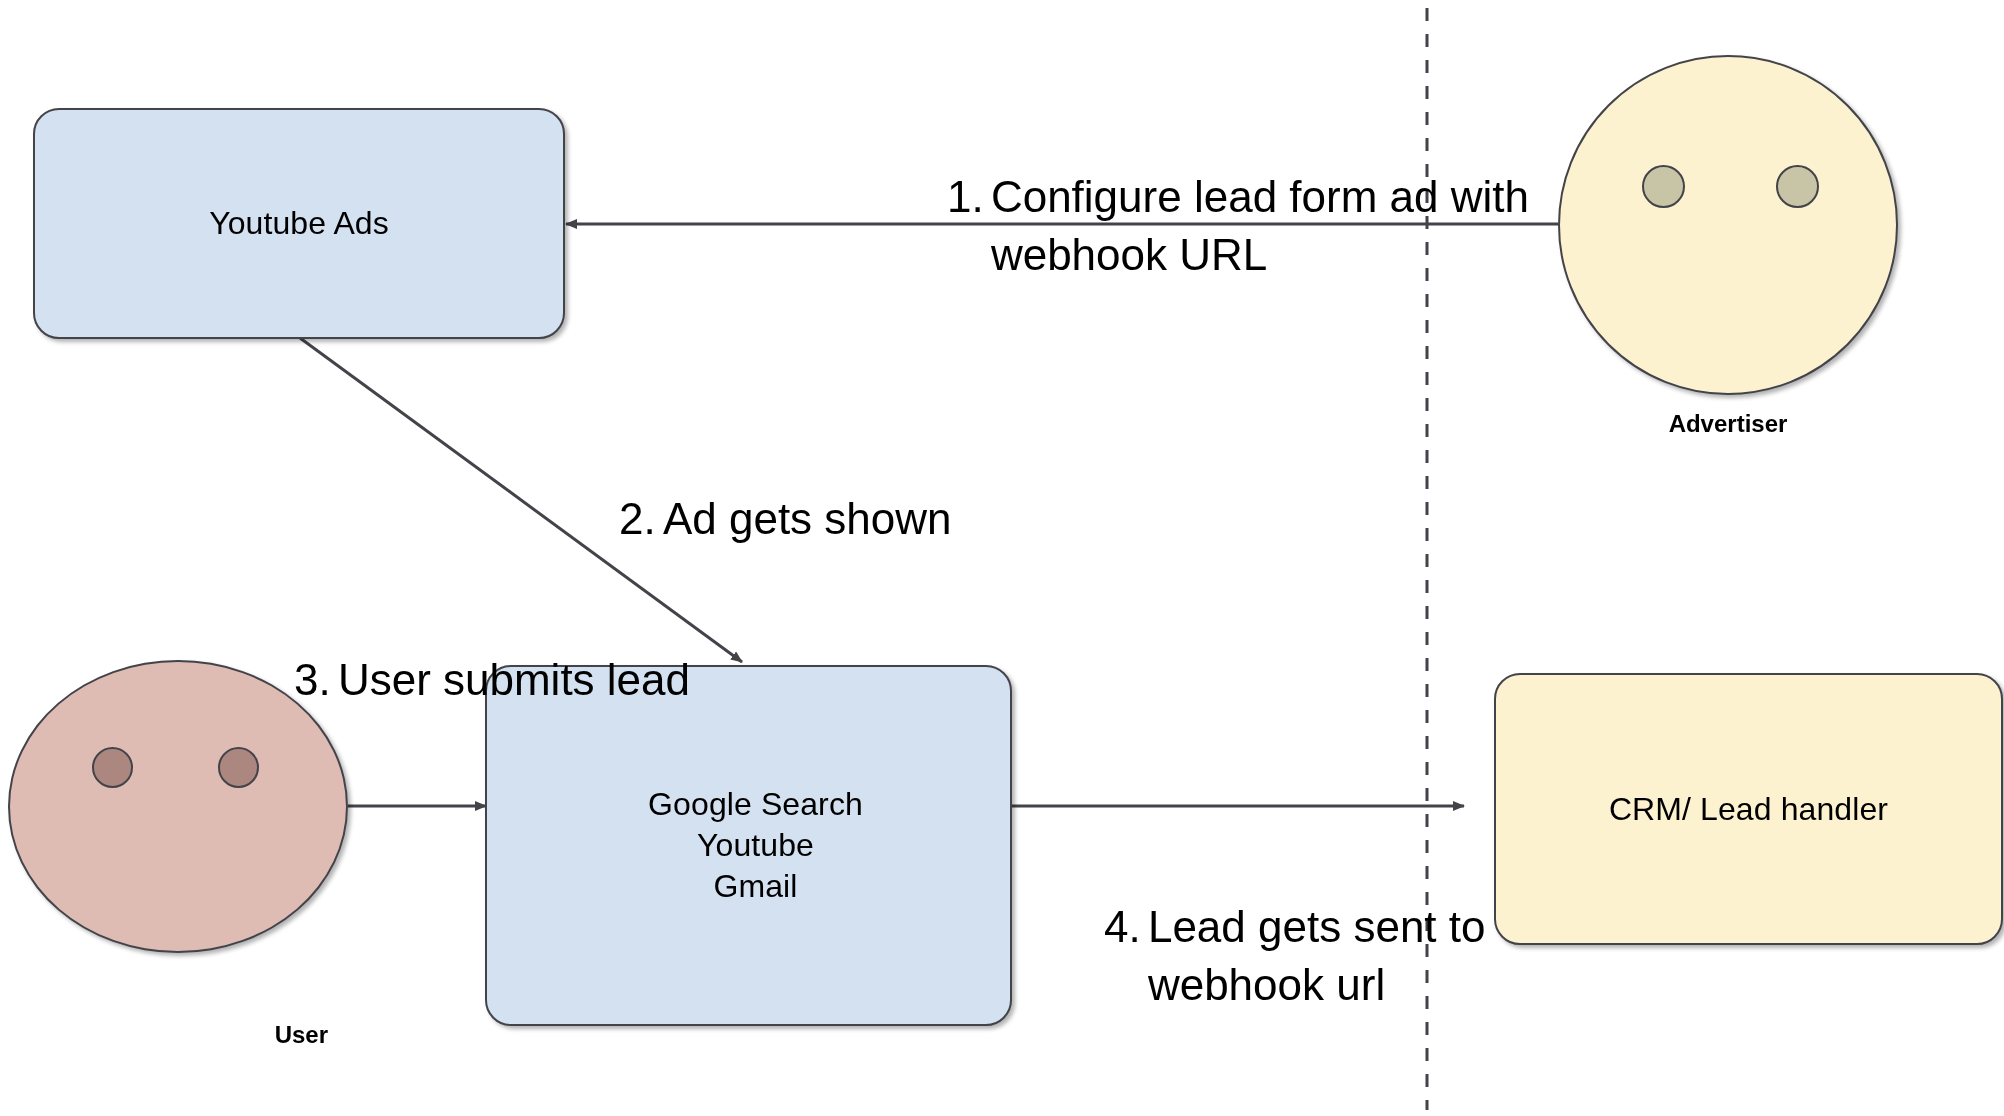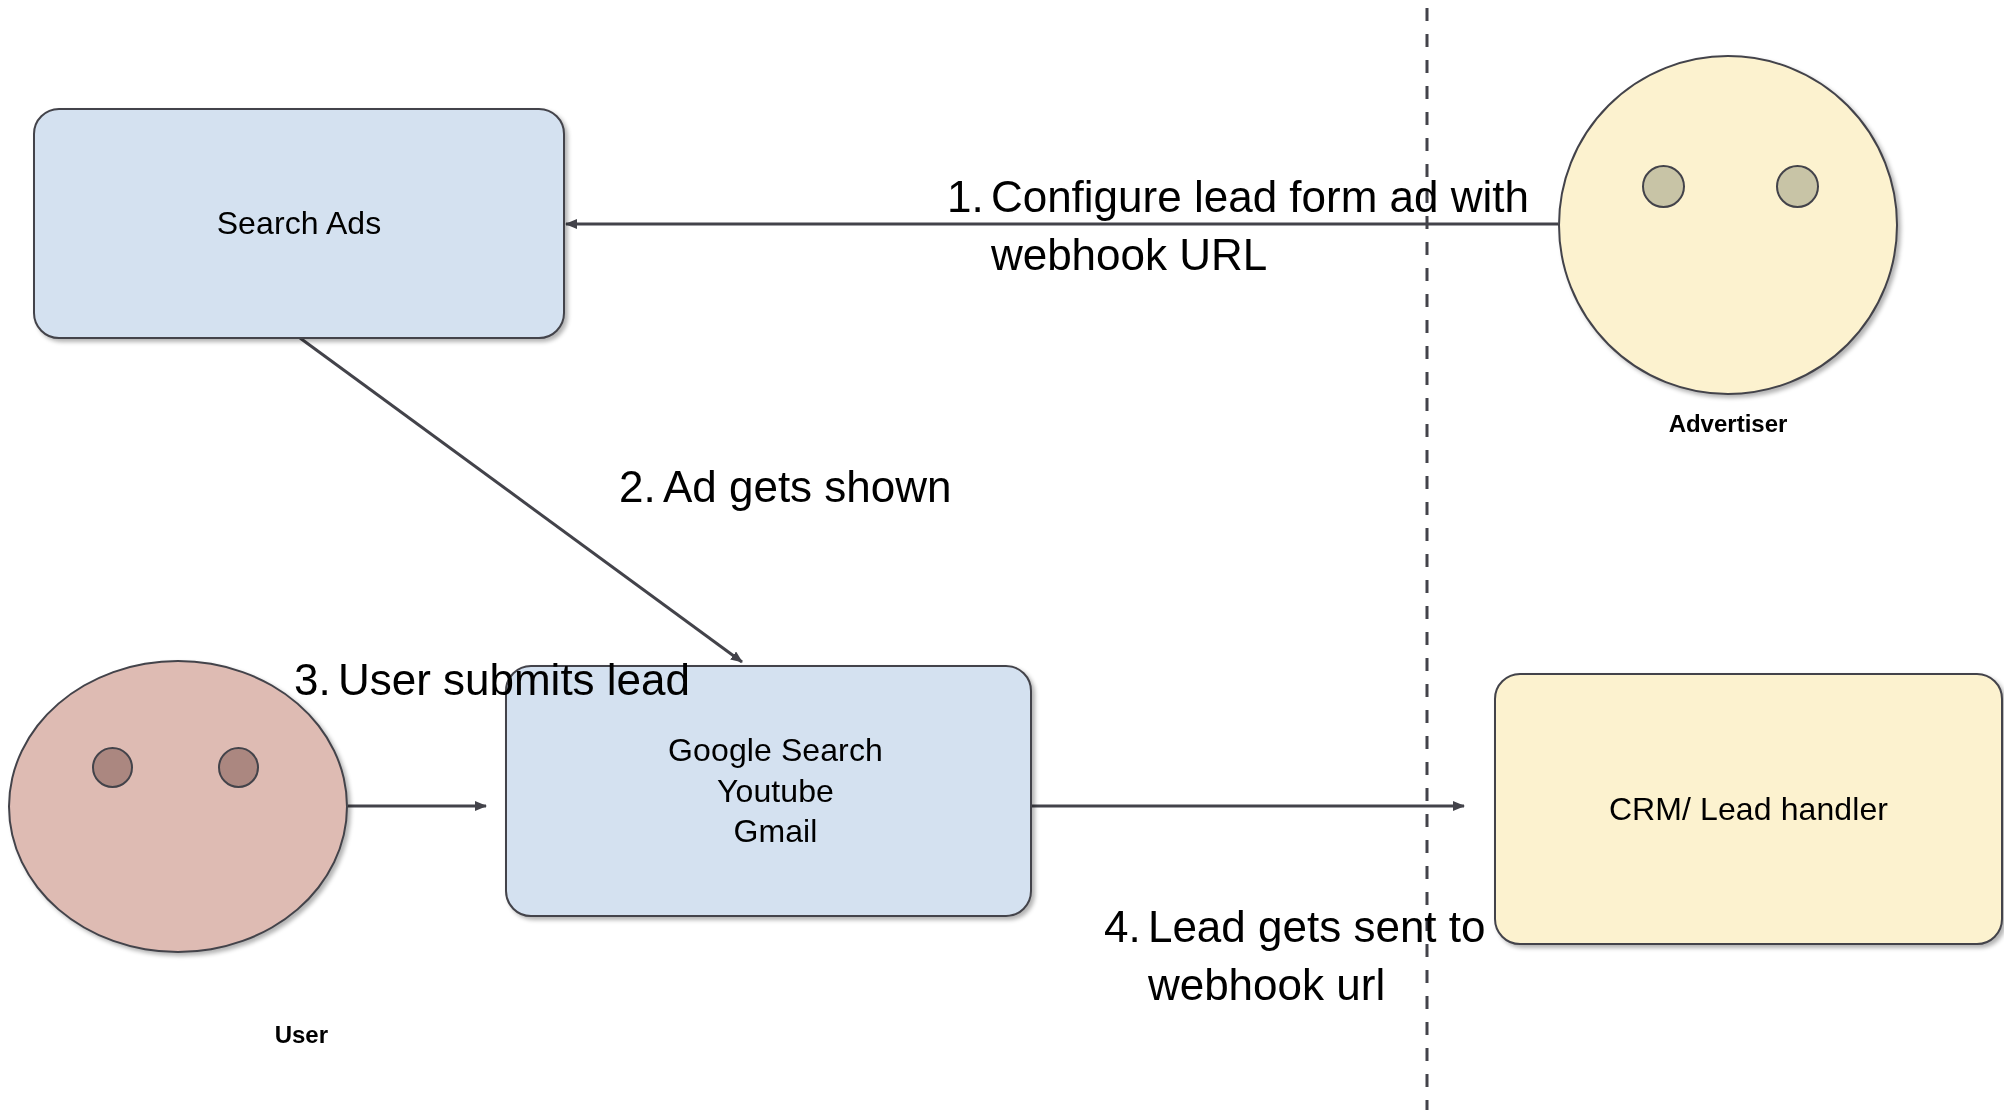--- a/index.html
+++ b/index.html
@@ -109,7 +109,7 @@
   </svg>
 
   <div class="node node-box" style="left:33px; top:108px; width:532px; height:231px; background:#d4e1f0;">
-    <span class="node-label">Search Ads</span>
+    <span class="node-label">Youtube Ads</span>
   </div>
 
   <div class="node node-box" style="left:505px; top:665px; width:527px; height:252px; background:#d4e1f0;padding-left:14px;">

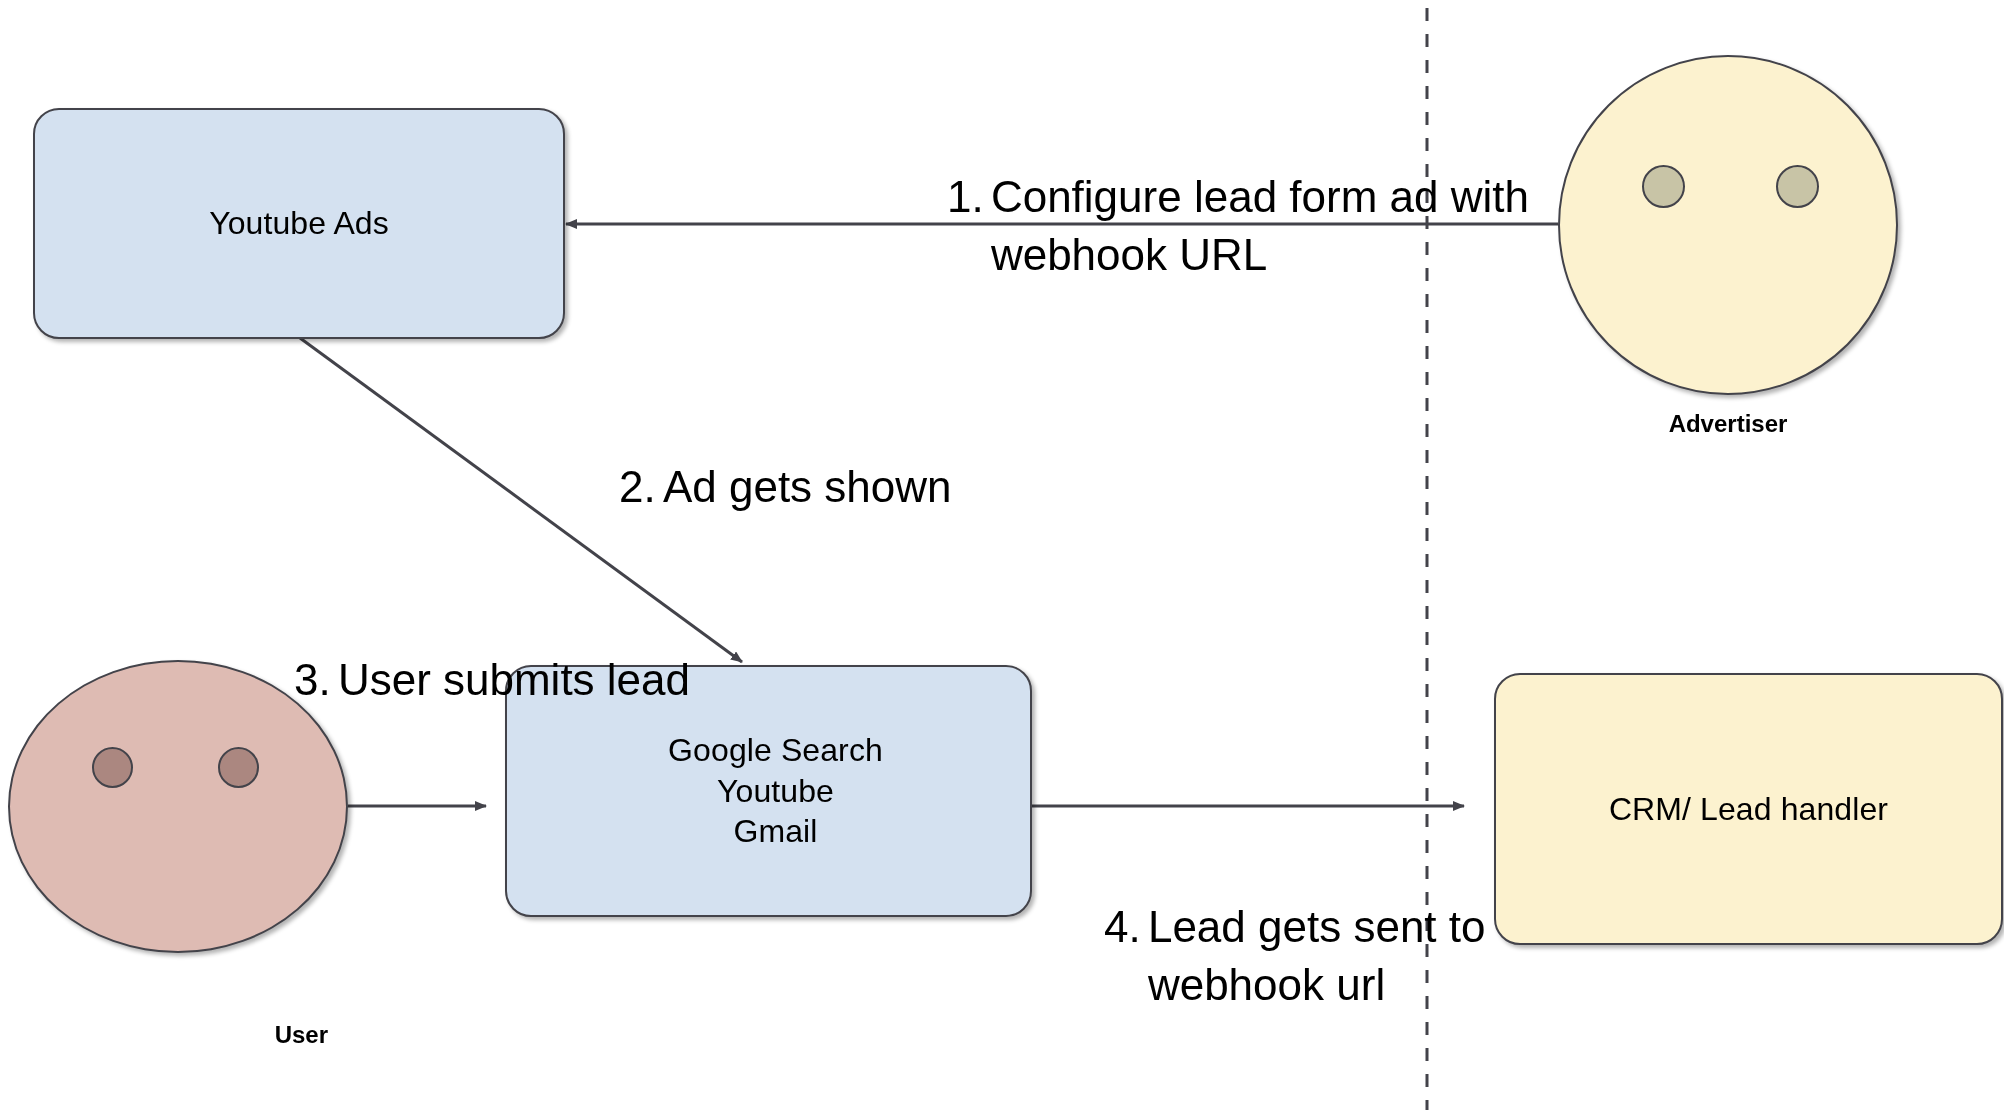--- a/index.html
+++ b/index.html
@@ -139,7 +139,7 @@
 webhook URL</span>
   </div>
 
-  <div class="flow-label" style="left:570px; top:400px;">
+  <div class="flow-label" style="left:570px; top:432px;">
     <span class="num">2.</span><span class="txt">Ad gets shown</span>
   </div>
 

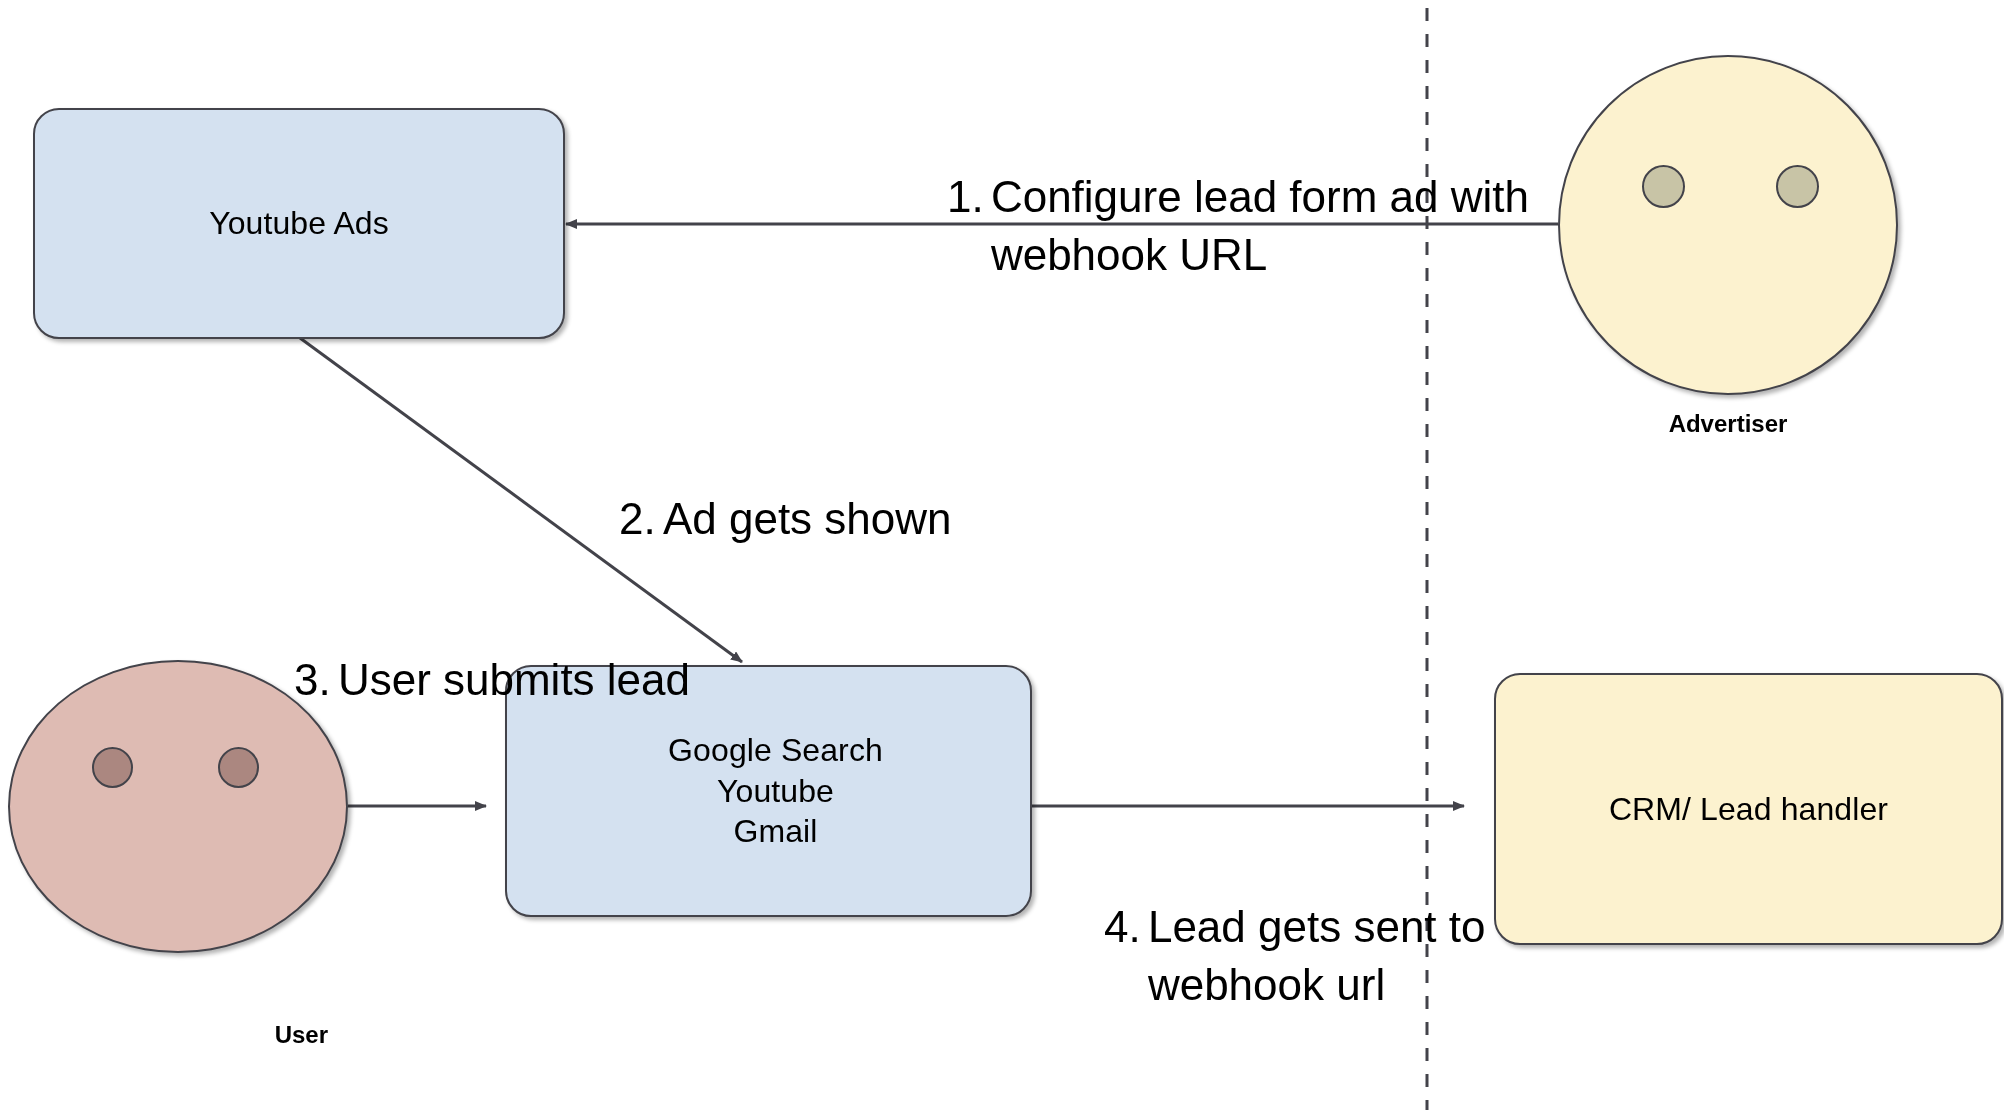--- a/index.html
+++ b/index.html
@@ -112,7 +112,7 @@
     <span class="node-label">Youtube Ads</span>
   </div>
 
-  <div class="node node-box" style="left:505px; top:665px; width:527px; height:252px; background:#d4e1f0;padding-left:14px;">
+  <div class="node node-box" style="left:485px; top:665px; width:527px; height:361px; background:#d4e1f0;padding-left:14px;">
     <span class="node-label">Google Search
 Youtube
 Gmail</span>

